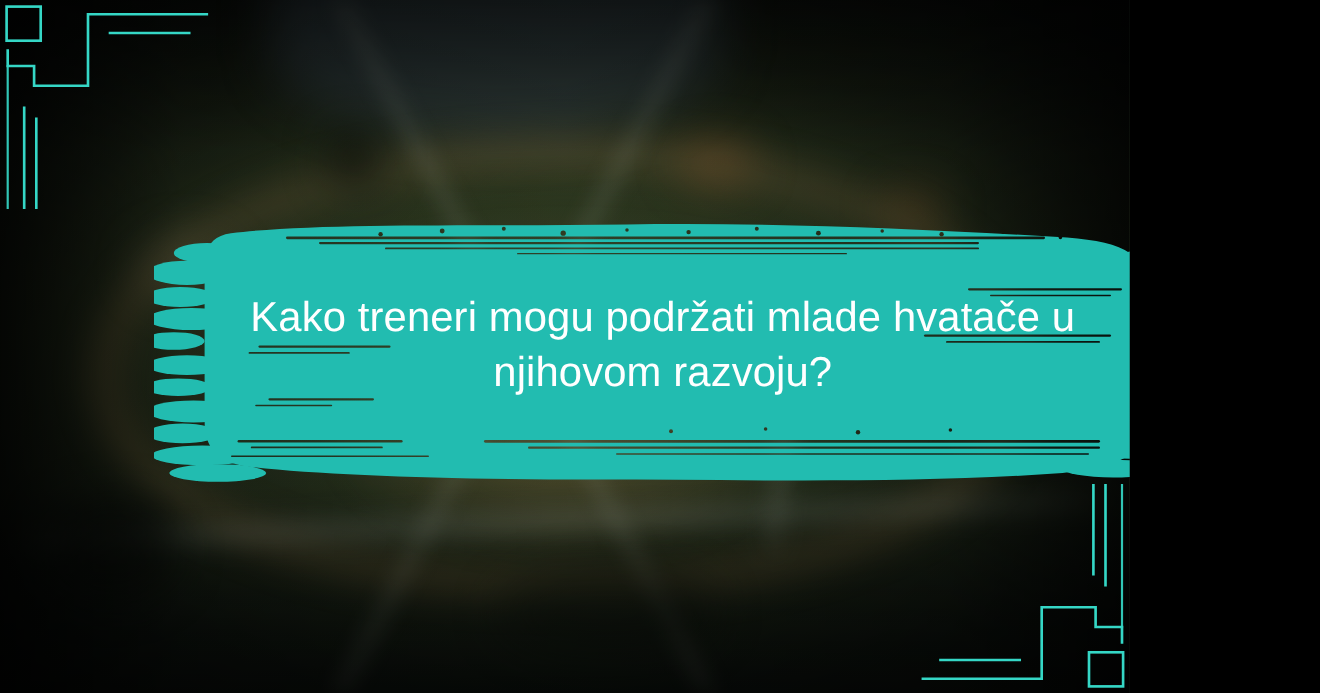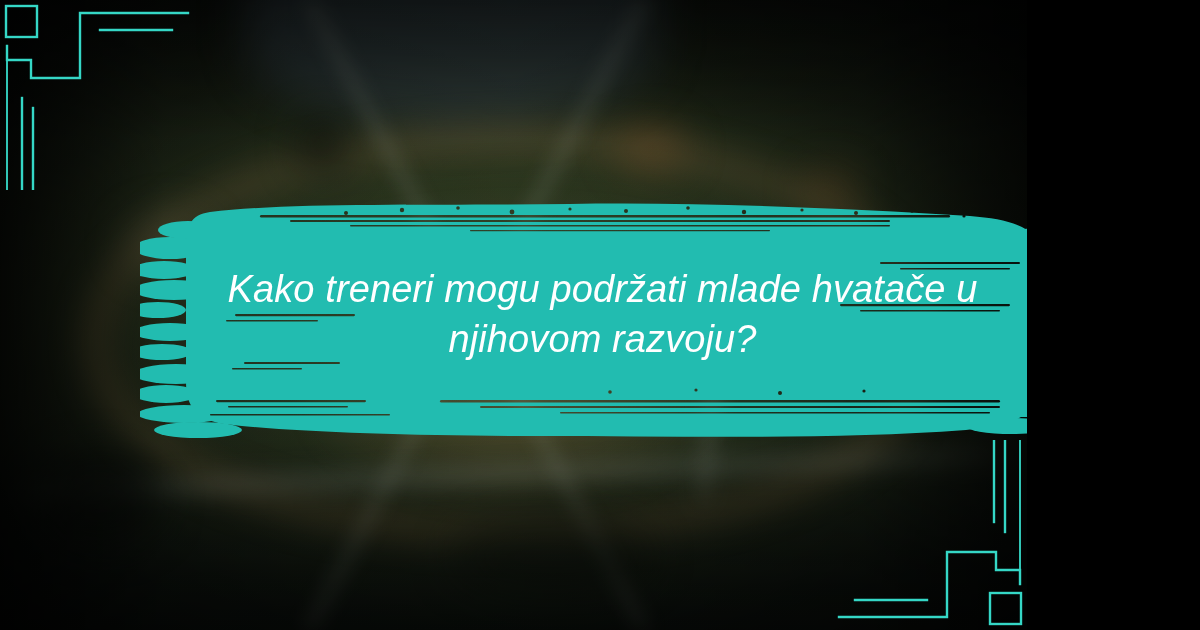--- a/index.html
+++ b/index.html
@@ -17,7 +17,6 @@
     height: 630px;
     overflow: hidden;
     background: #0d120f;
-    font-style: italic;
   }
 
   

